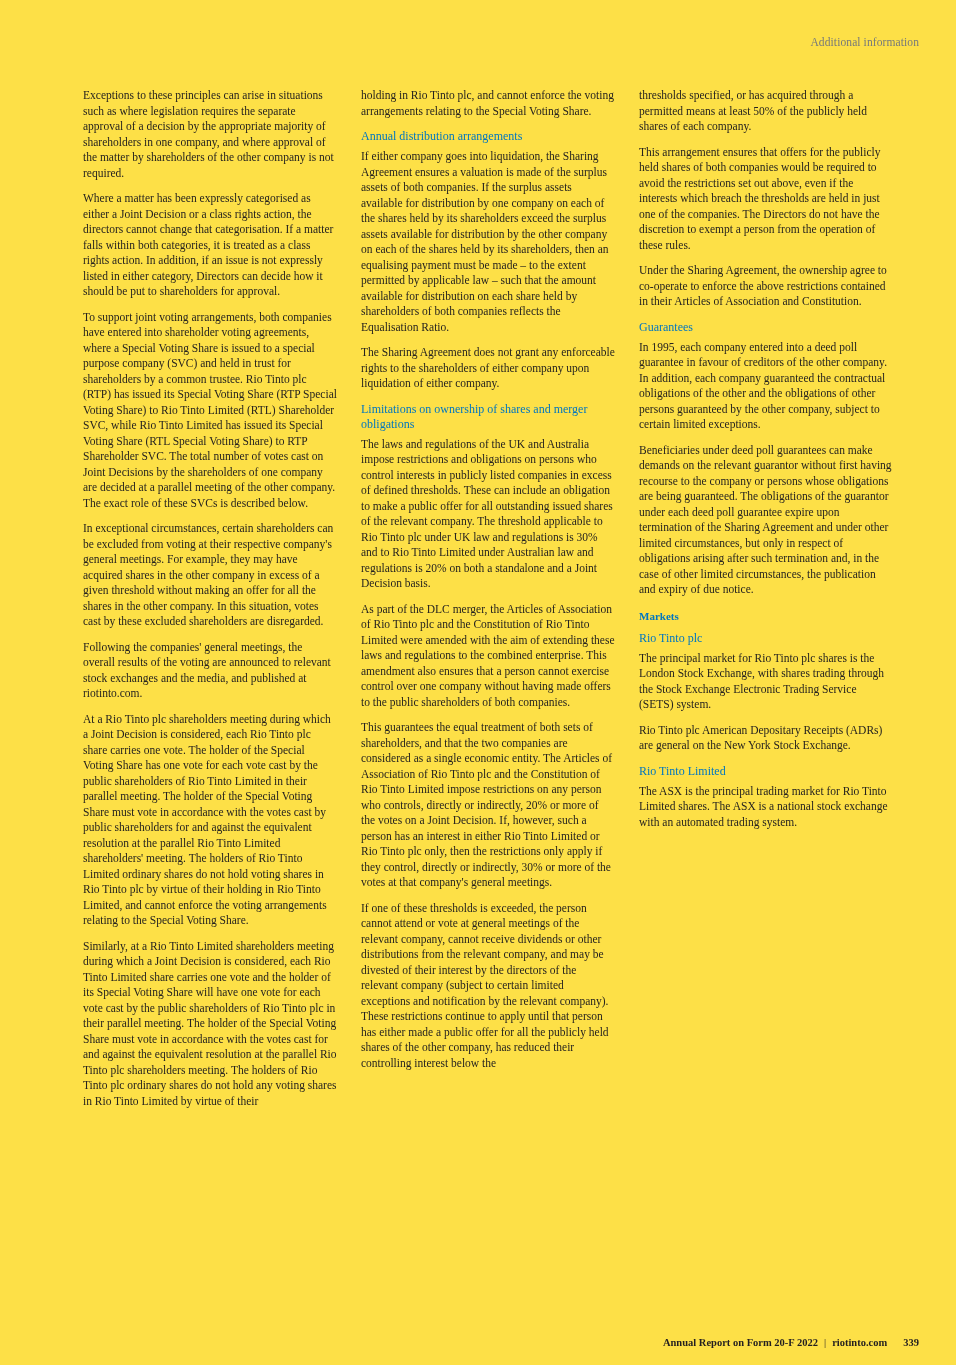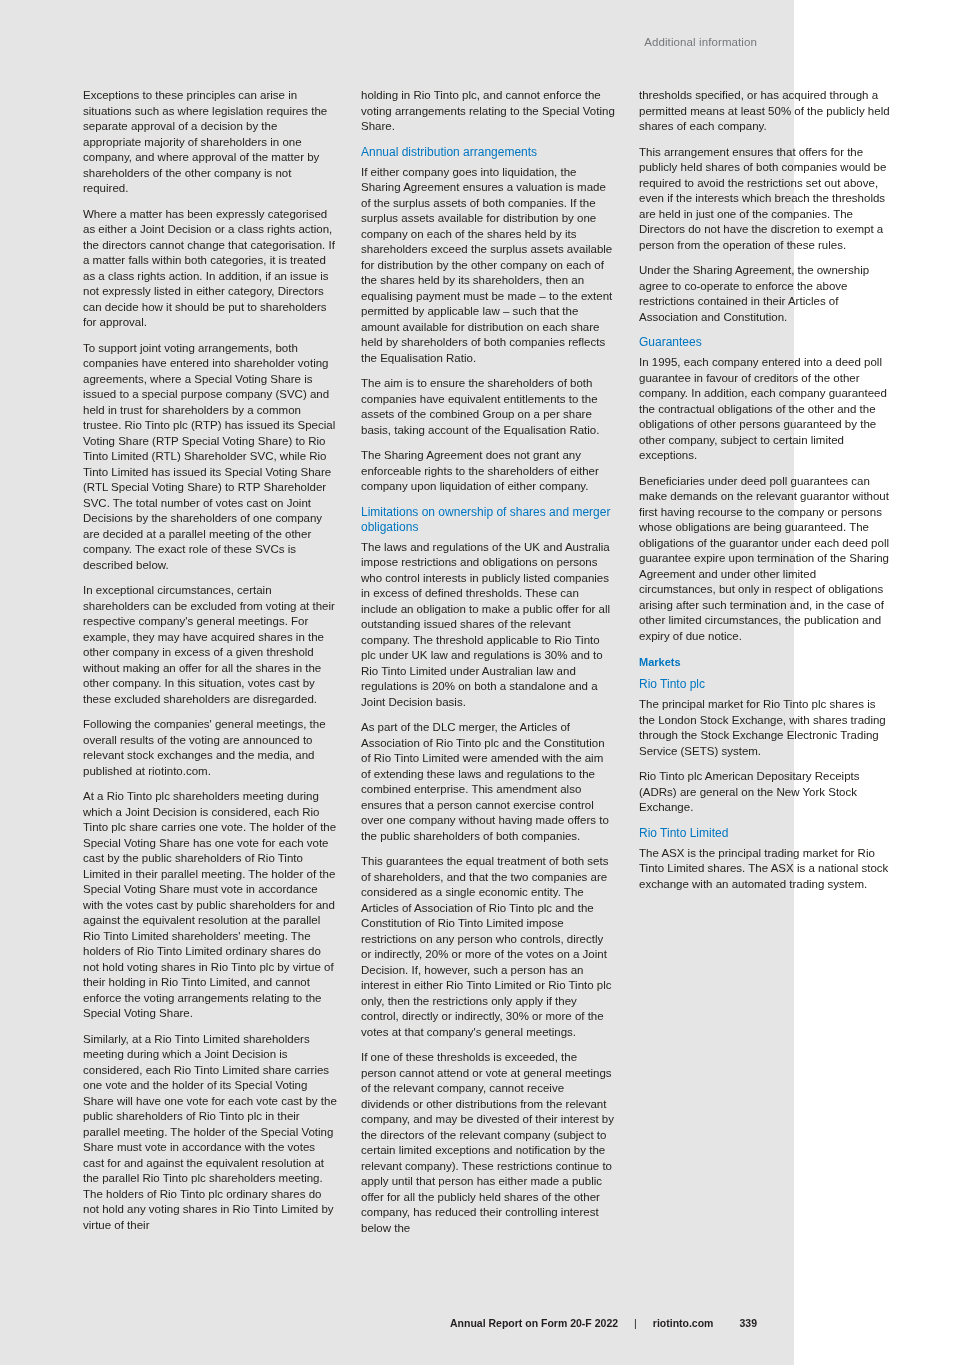--- a/index.html
+++ b/index.html
@@ -17,9 +17,10 @@
   }
   .page {
     position: relative;
-    width: 794px;
+    width: 956px;
     height: 1365px;
-    background: #e5e5e5;
+    background: #fde047;
+    font-family: Liberation Serif, serif;
   }
   .page-header {
     position: absolute;

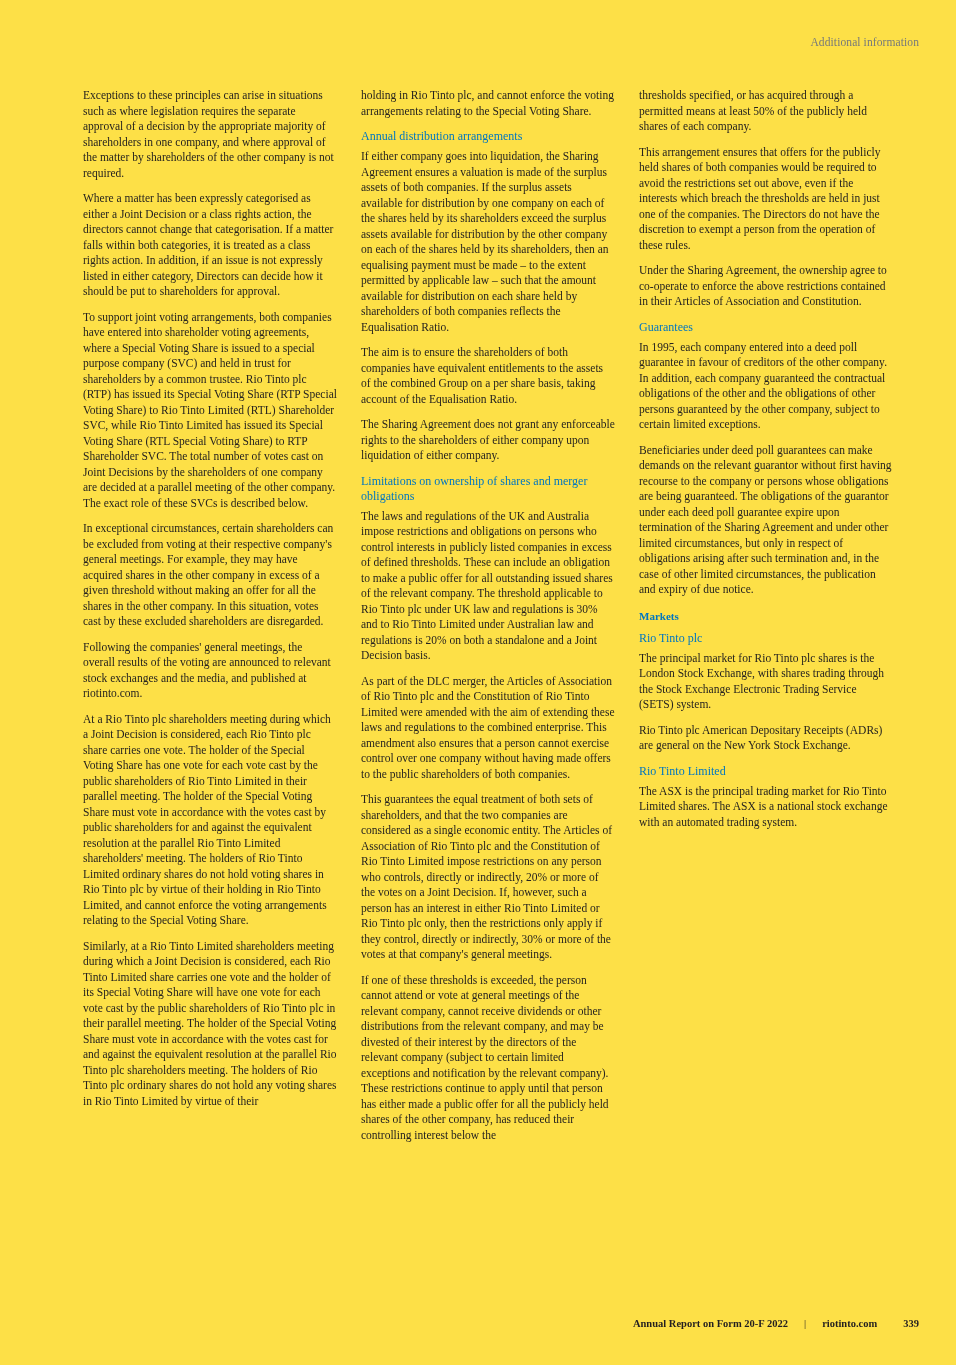--- a/index.html
+++ b/index.html
@@ -108,7 +108,6 @@
       <p class="bp">holding in Rio Tinto plc, and cannot enforce the voting arrangements relating to the Special Voting Share.</p>
       <h3 class="sub">Annual distribution arrangements</h3>
       <p class="bp">If either company goes into liquidation, the Sharing Agreement ensures a valuation is made of the surplus assets of both companies. If the surplus assets available for distribution by one company on each of the shares held by its shareholders exceed the surplus assets available for distribution by the other company on each of the shares held by its shareholders, then an equalising payment must be made – to the extent permitted by applicable law – such that the amount available for distribution on each share held by shareholders of both companies reflects the Equalisation Ratio.</p>
-      <p class="bp">The aim is to ensure the shareholders of both companies have equivalent entitlements to the assets of the combined Group on a per share basis, taking account of the Equalisation Ratio.</p>
       <p class="bp">The Sharing Agreement does not grant any enforceable rights to the shareholders of either company upon liquidation of either company.</p>
       <h3 class="sub">Limitations on ownership of shares and merger obligations</h3>
       <p class="bp">The laws and regulations of the UK and Australia impose restrictions and obligations on persons who control interests in publicly listed companies in excess of defined thresholds. These can include an obligation to make a public offer for all outstanding issued shares of the relevant company. The threshold applicable to Rio Tinto plc under UK law and regulations is 30% and to Rio Tinto Limited under Australian law and regulations is 20% on both a standalone and a Joint Decision basis.</p>

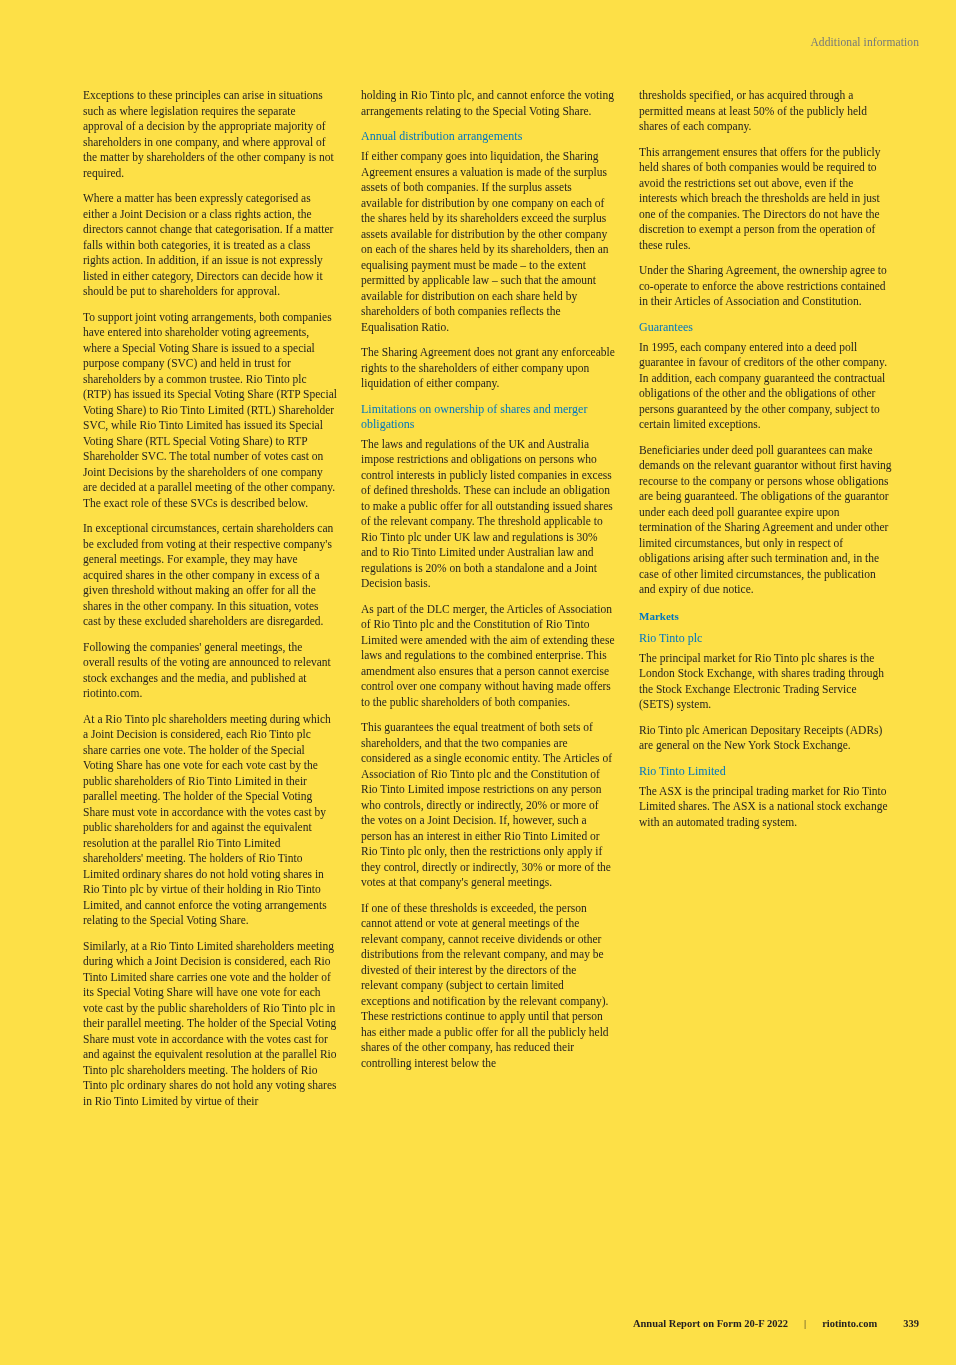--- a/index.html
+++ b/index.html
@@ -65,14 +65,14 @@
   }
   .page-footer {
     position: absolute;
-    bottom: 36px;
+    bottom: 17px;
     right: 37px;
     font-size: 10.5px;
     font-weight: bold;
     color: #231f20;
     display: flex;
     align-items: baseline;
-    gap: 16px;
+    gap: 6px;
     white-space: nowrap;
   }
   .page-footer .sep {

